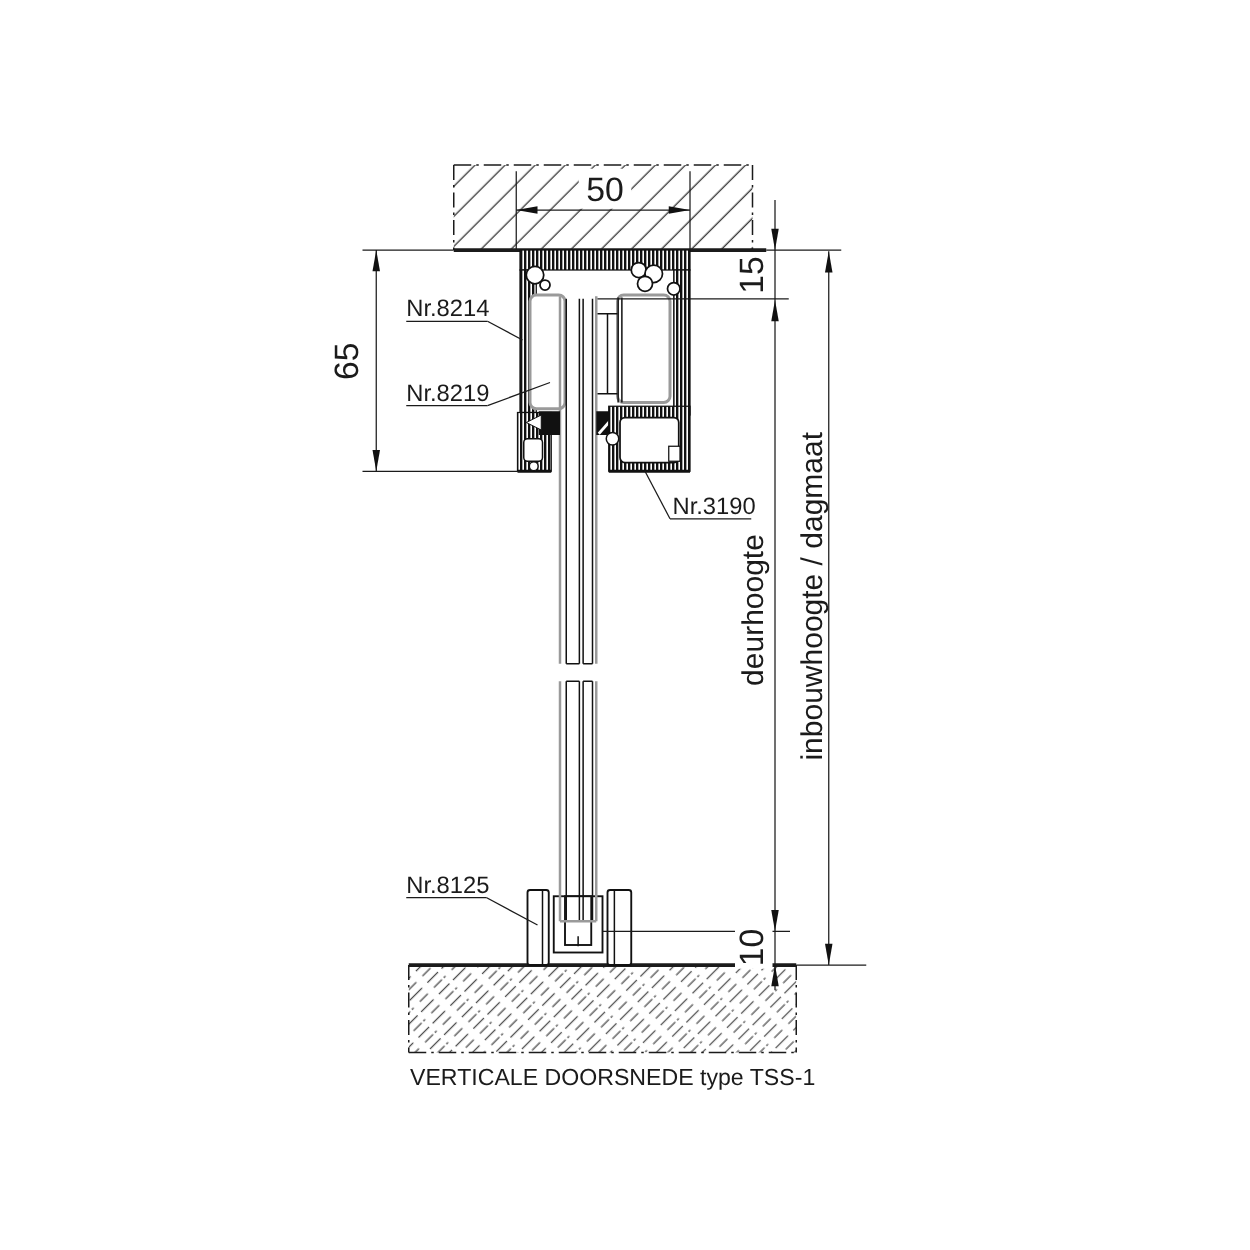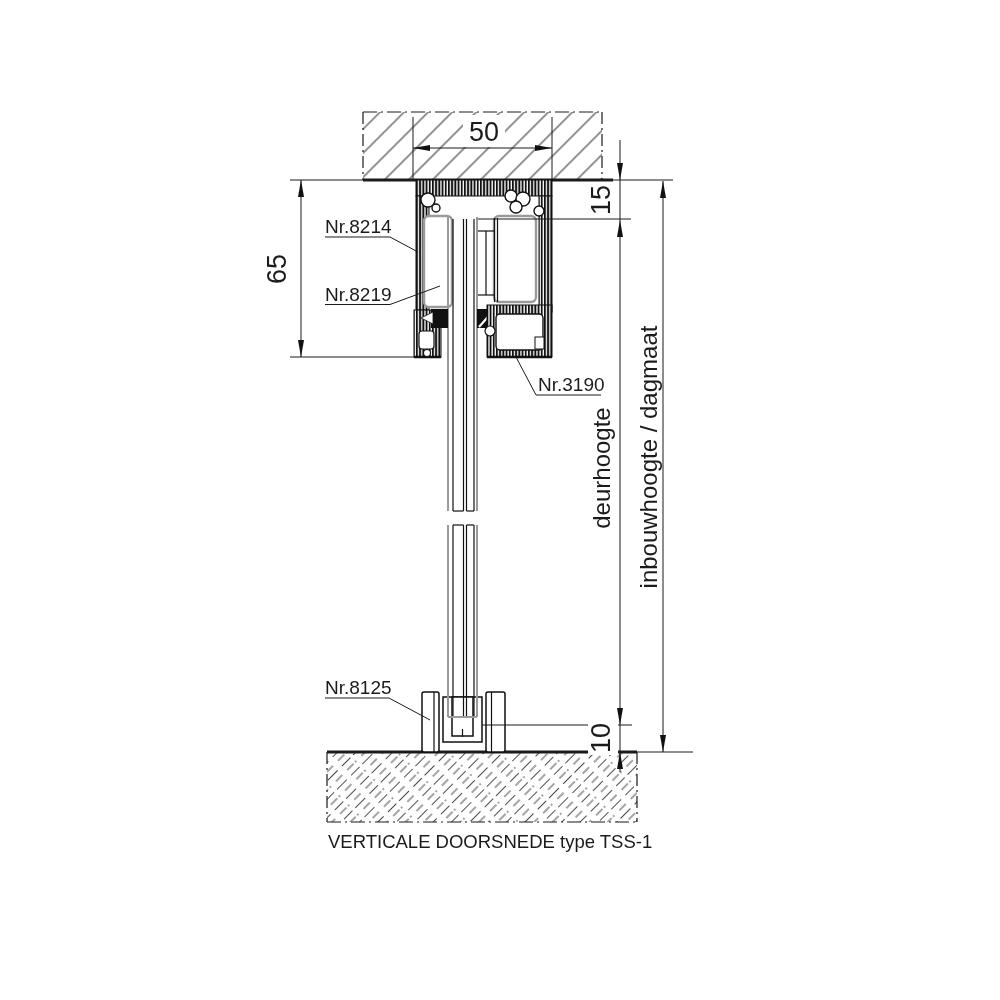--- a/index.html
+++ b/index.html
@@ -4,7 +4,7 @@
 <style>
   html,body{margin:0;padding:0;background:#ffffff;}
   .page{position:relative;width:1000px;height:888px;background:#ffffff;overflow:hidden;
-        font-family:"Liberation Sans",sans-serif;}
+        font-family:"Liberation Sans",sans-serif;margin-top:20px;}
   svg text{font-family:"Liberation Sans",sans-serif;fill:#1b1b1b;}
   .dimnum{font-size:27px;}
   .dimword{font-size:24px;}

